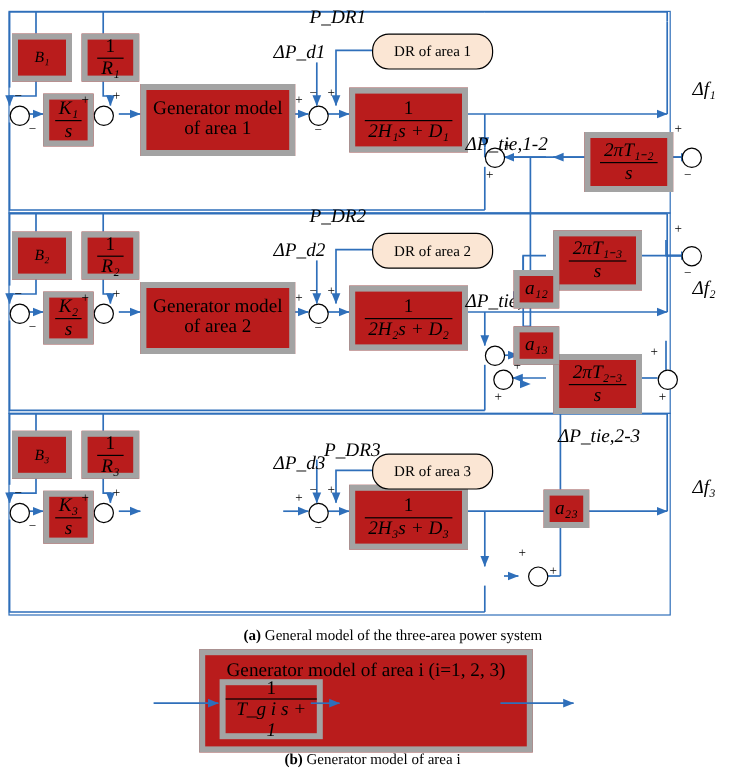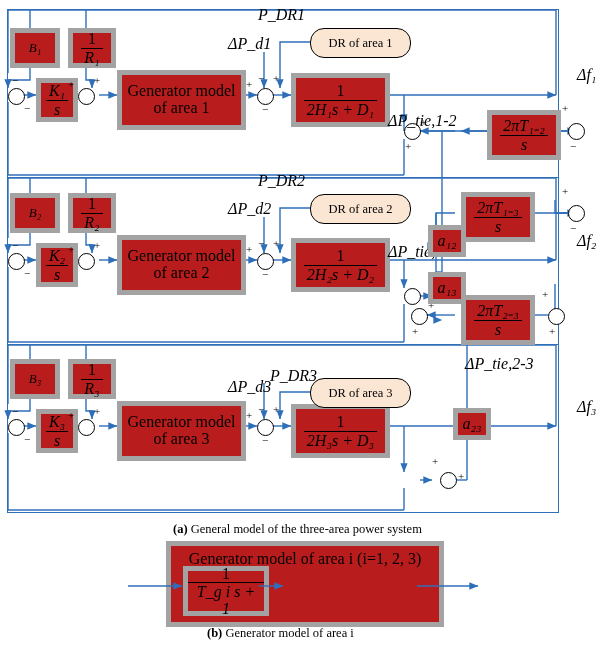--- a/index.html
+++ b/index.html
@@ -273,9 +273,6 @@
     </span>
   </div>
 
-  <div class="box fs12" style="left:117px;top:401px;width:119px;height:50px;">
-    <span style="padding:0 4px;">Generator model of area 3</span>
-  </div>
 
   <div class="box fs12" style="left:291px;top:404px;width:89px;height:44px;">
     <span class="frac">

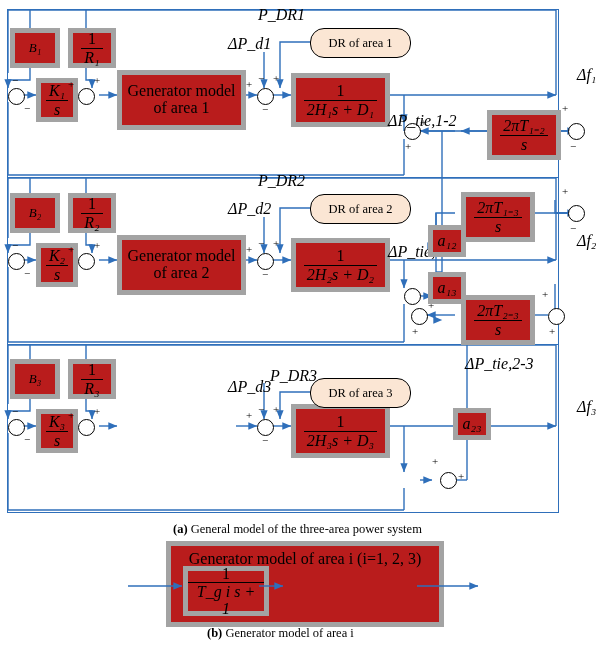--- a/index.html
+++ b/index.html
@@ -11,7 +11,7 @@
   .lbl{position:absolute;white-space:nowrap;}
   .sum{position:absolute;border:1px solid #000;border-radius:50%;background:#fff;}
   .frm{position:absolute;border:1px solid #2f6fba;background:transparent;}
-  .cap{position:absolute;white-space:nowrap;font-size:12.5px;}
+  .cap{position:absolute;white-space:nowrap;font-size:12.5px;margin-left:30px;}
   .sg{font-size:11px;}
   .it{font-style:italic;}
   .frac{display:inline-block;text-align:center;line-height:1.08;}

